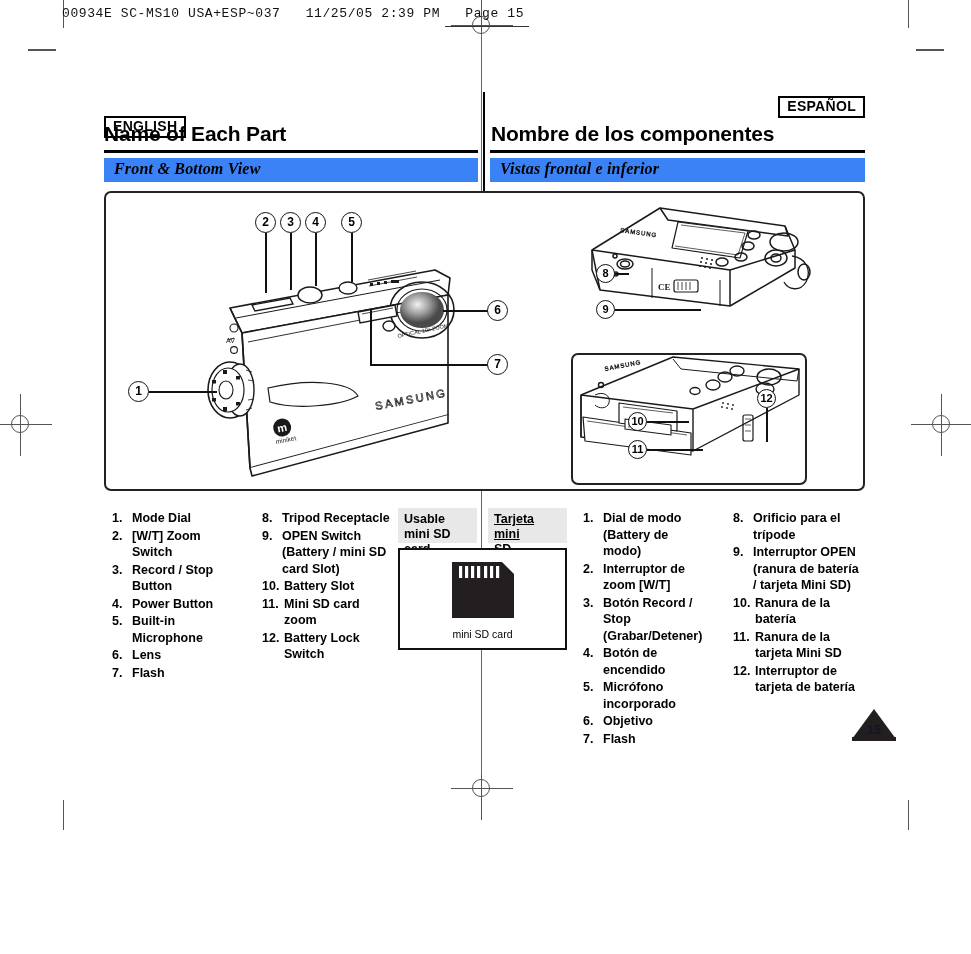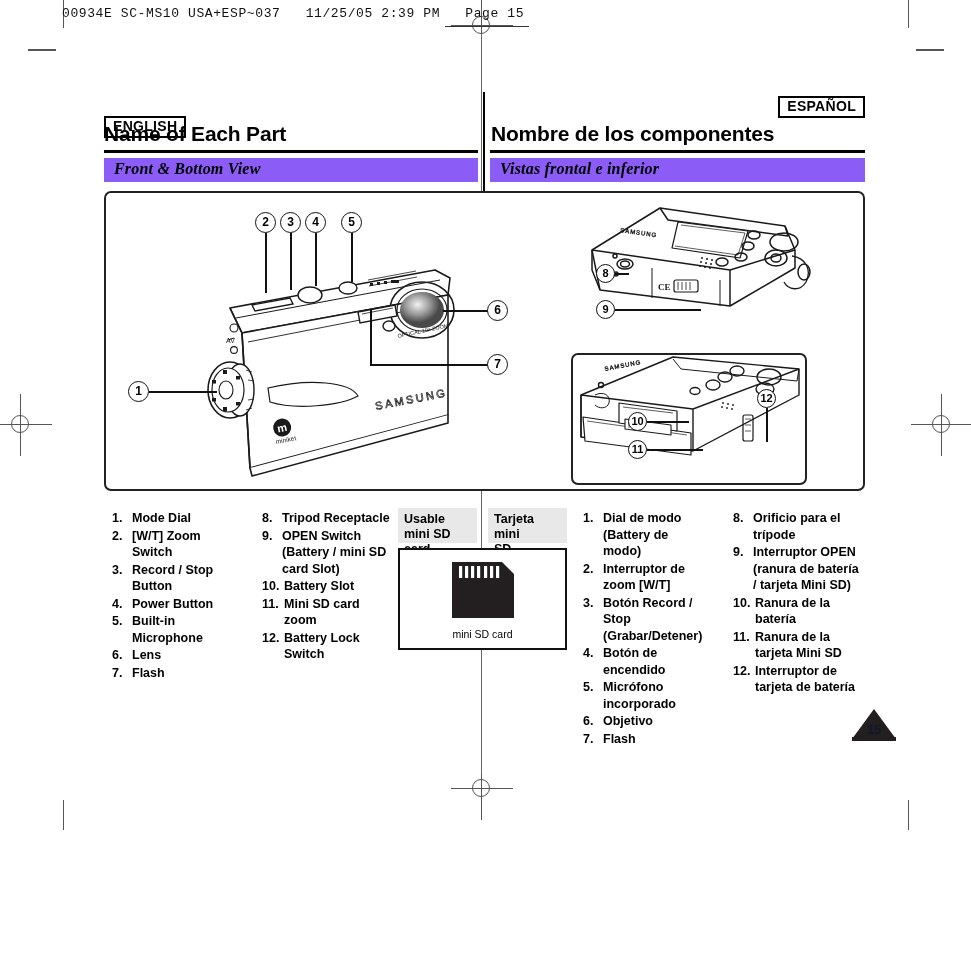--- a/index.html
+++ b/index.html
@@ -27,7 +27,7 @@
   .rule-thick{position:absolute;height:3px;background:#000;}
   .vdiv{position:absolute;width:2px;background:#000;}
 
-  .sectband{position:absolute;background:#8b5cf6;height:24px;}
+  .sectband{position:absolute;background:#3b82f6;height:24px;}
   .sectband span{position:absolute;left:10px;top:2px;font-family:"Liberation Serif",serif;
       font-style:italic;font-weight:bold;font-size:16px;letter-spacing:.2px;}
 

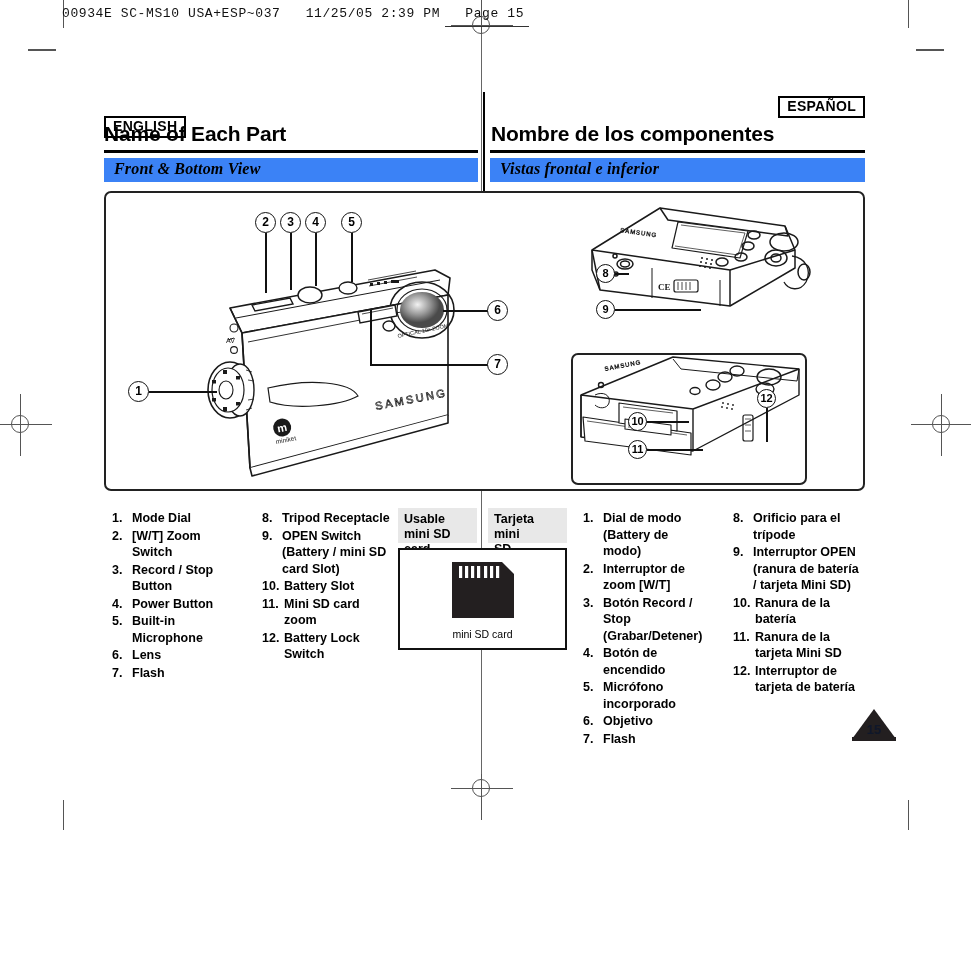--- a/index.html
+++ b/index.html
@@ -384,7 +384,7 @@
   <div>Usable</div>
   <div>mini SD card</div>
 </div>
-<div class="sd-tab" style="left:488px;top:508px;width:79px;height:35px;">
+<div class="sd-tab" style="left:488px;top:508px;width:79px;height:35px;text-decoration:underline;">
   <div>Tarjeta mini</div>
   <div>SD utilizable</div>
 </div>

